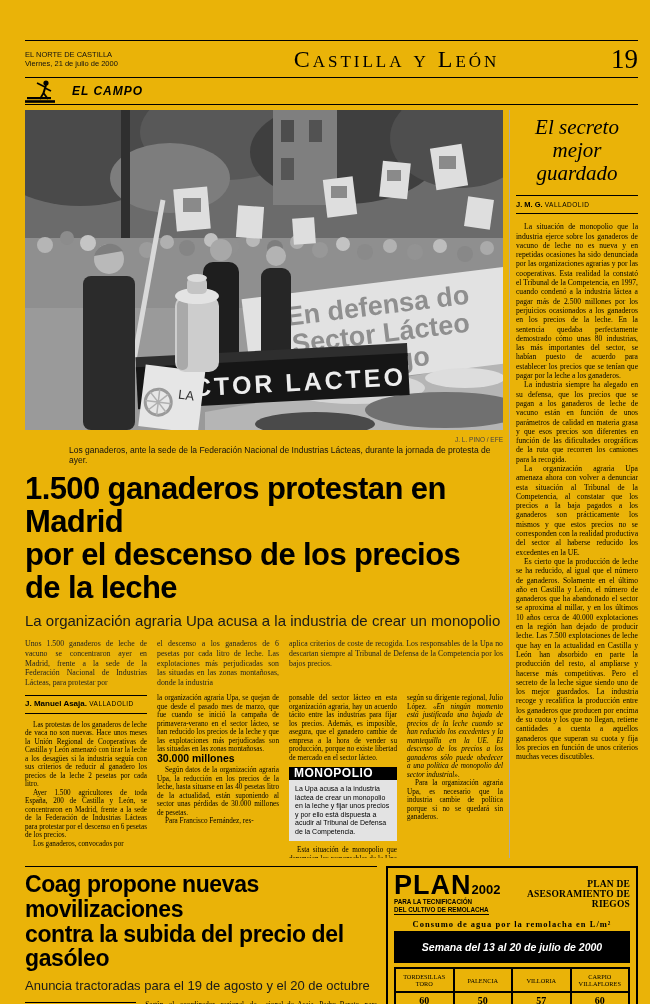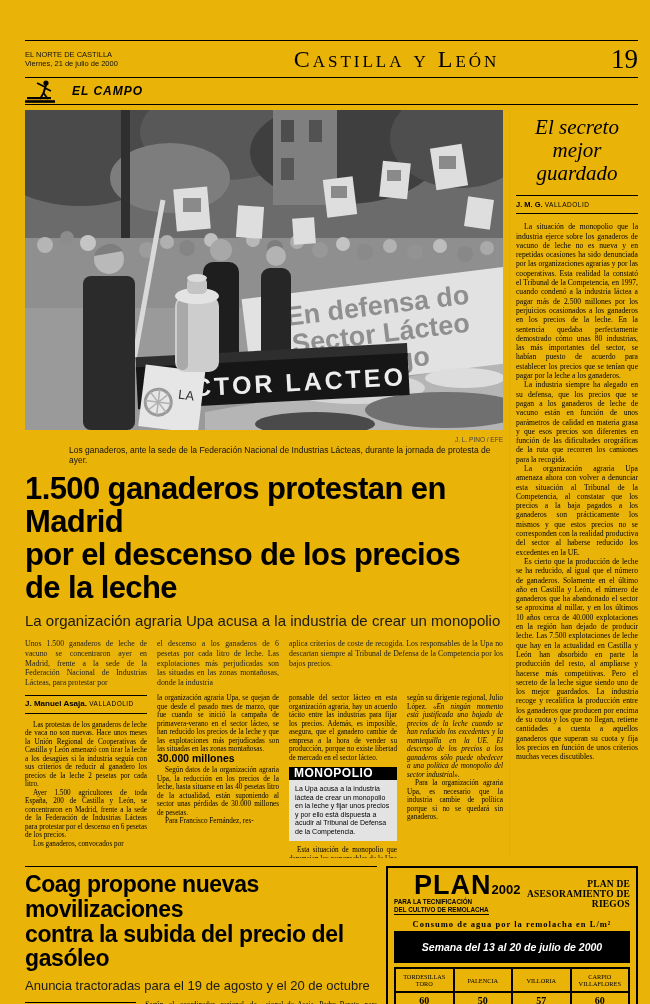--- a/index.html
+++ b/index.html
@@ -76,7 +76,7 @@
   .ad{flex:1;border:2px solid #000;box-sizing:border-box;height:160px;padding:5px 6px 0;
       font-family:"Liberation Serif",serif;display:flex;flex-direction:column;overflow:hidden;}
   .ad-head{display:flex;align-items:flex-start;}
-  .plan-word{font-family:"Liberation Sans",sans-serif;font-weight:bold;font-size:27px;line-height:24px;letter-spacing:1px;margin-left:20px;}
+  .plan-word{font-family:"Liberation Sans",sans-serif;font-weight:bold;font-size:27px;line-height:24px;letter-spacing:1px;}
   .plan-year{font-family:"Liberation Sans",sans-serif;font-weight:bold;font-size:13px;}
   .plan-sub{font-family:"Liberation Sans",sans-serif;font-weight:bold;font-size:6.3px;line-height:7.5px;}
   .plan-sub2{border-bottom:1px solid #000;display:inline-block;padding-bottom:1px;}

